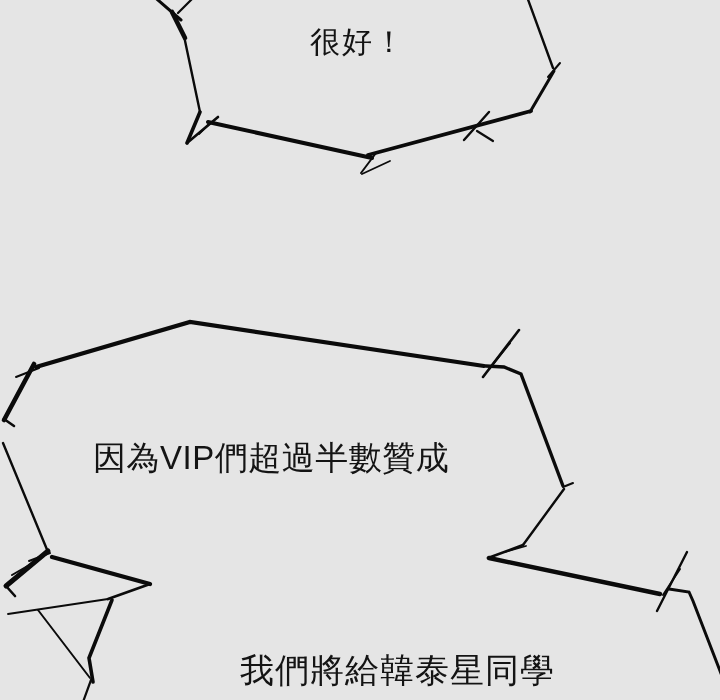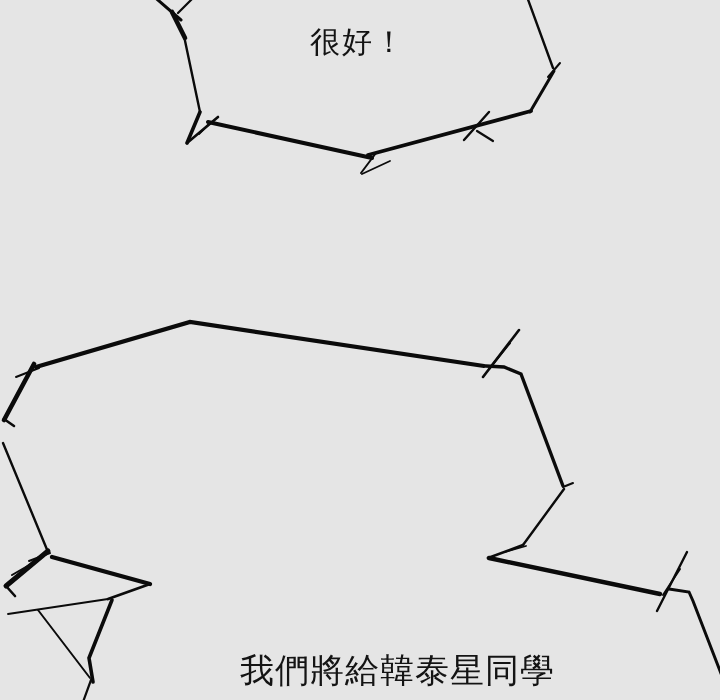--- a/index.html
+++ b/index.html
@@ -137,6 +137,7 @@
 
   <div class="bubble-text top">很好！</div>
 
+  <div class="bubble-text middle">因為VIP們超過半數贊成</div>
 
   <div class="bubble-text bottom">我們將給韓泰星同學</div>
 

